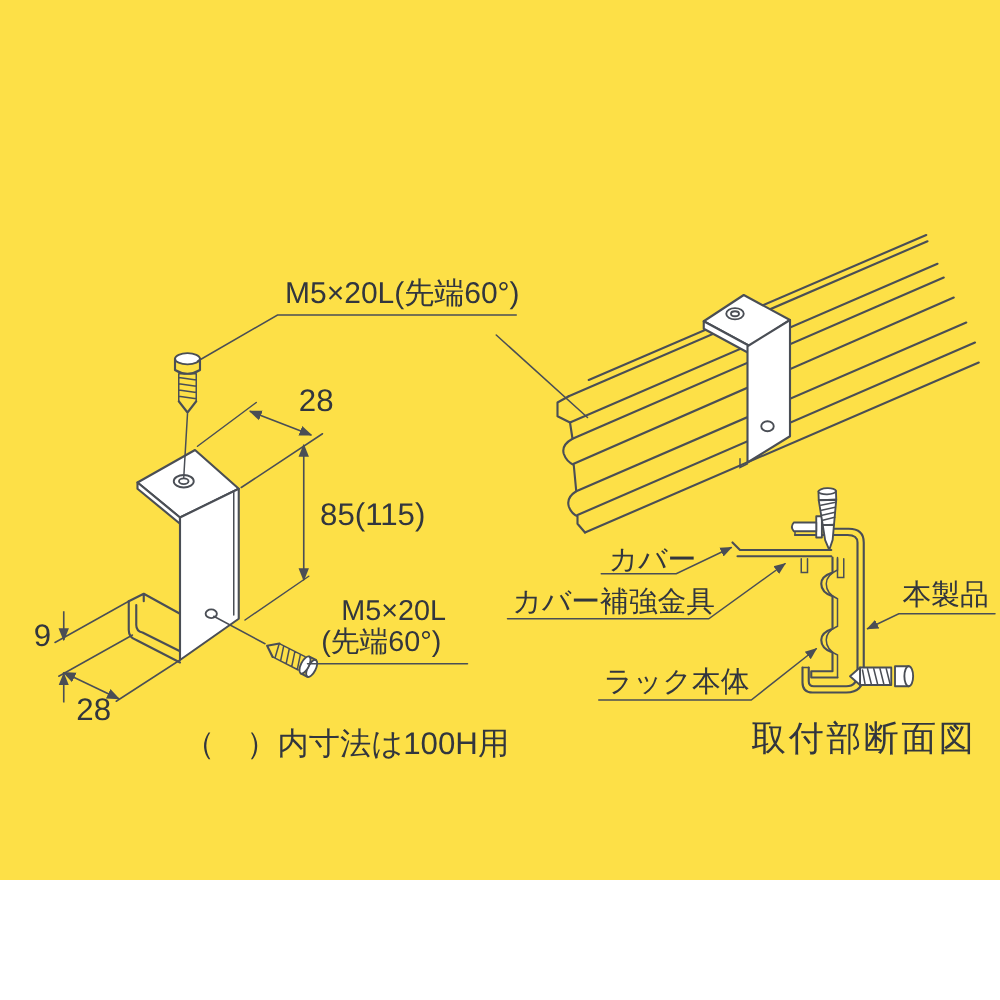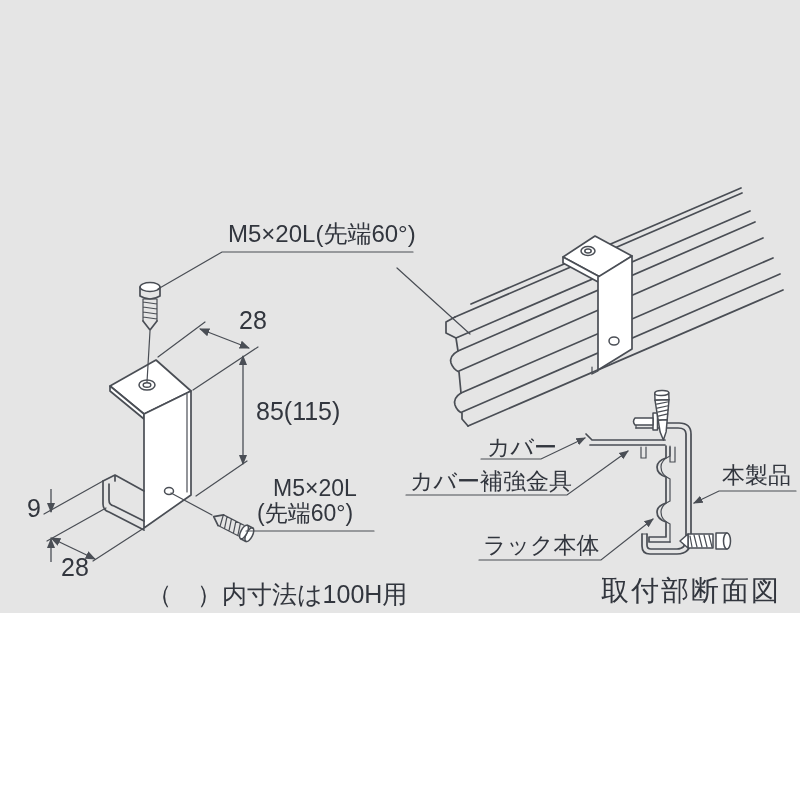--- a/index.html
+++ b/index.html
@@ -3,7 +3,7 @@
 <meta charset="utf-8">
 <style>
   html,body{margin:0;padding:0;background:#ffffff;}
-  .canvas{position:relative;width:800px;height:613px;background:#e5e5e5;overflow:hidden;
+  .canvas{position:relative;width:800px;height:704px;background:#fde047;overflow:hidden;
           font-family:"Liberation Sans","DejaVu Sans",sans-serif;}
   svg{display:block;}
   svg text{fill:#32363e;font-family:"Liberation Sans","DejaVu Sans",sans-serif;}

